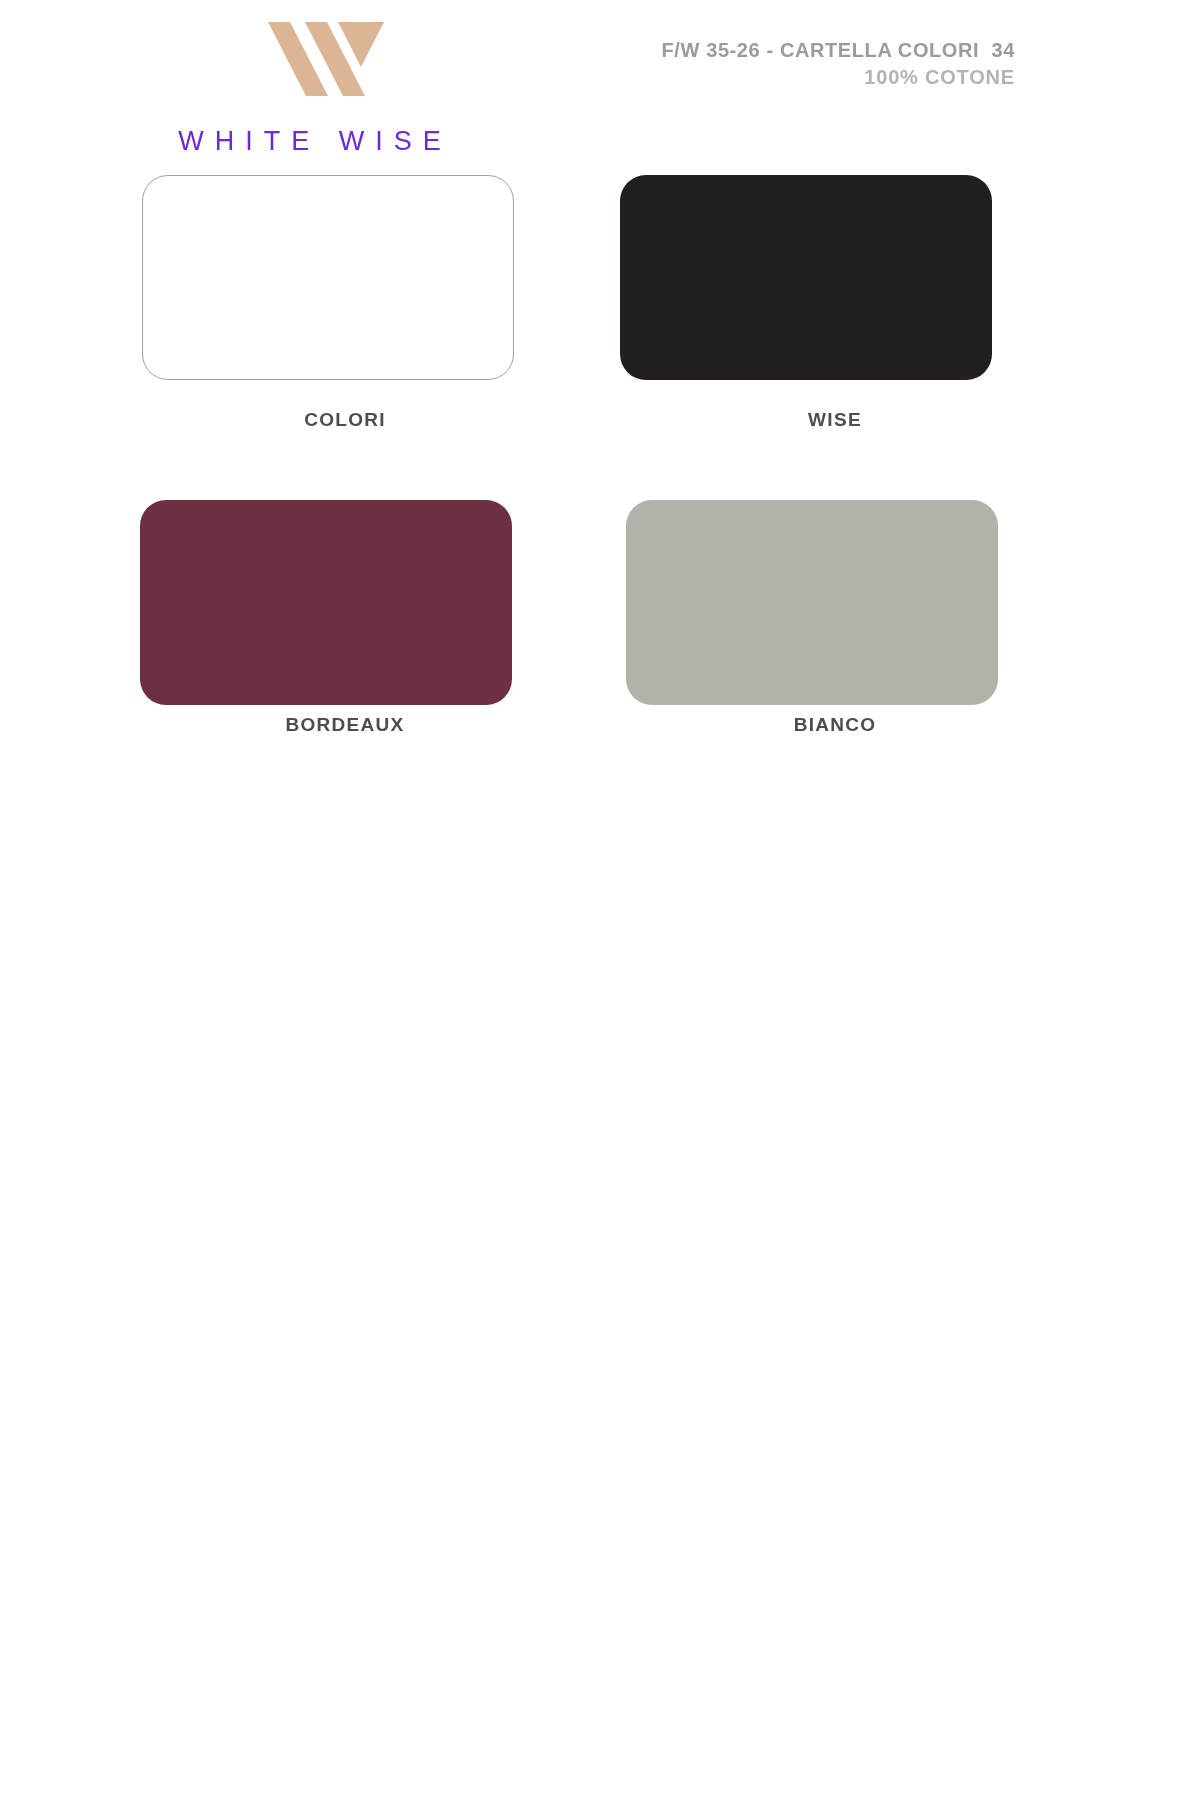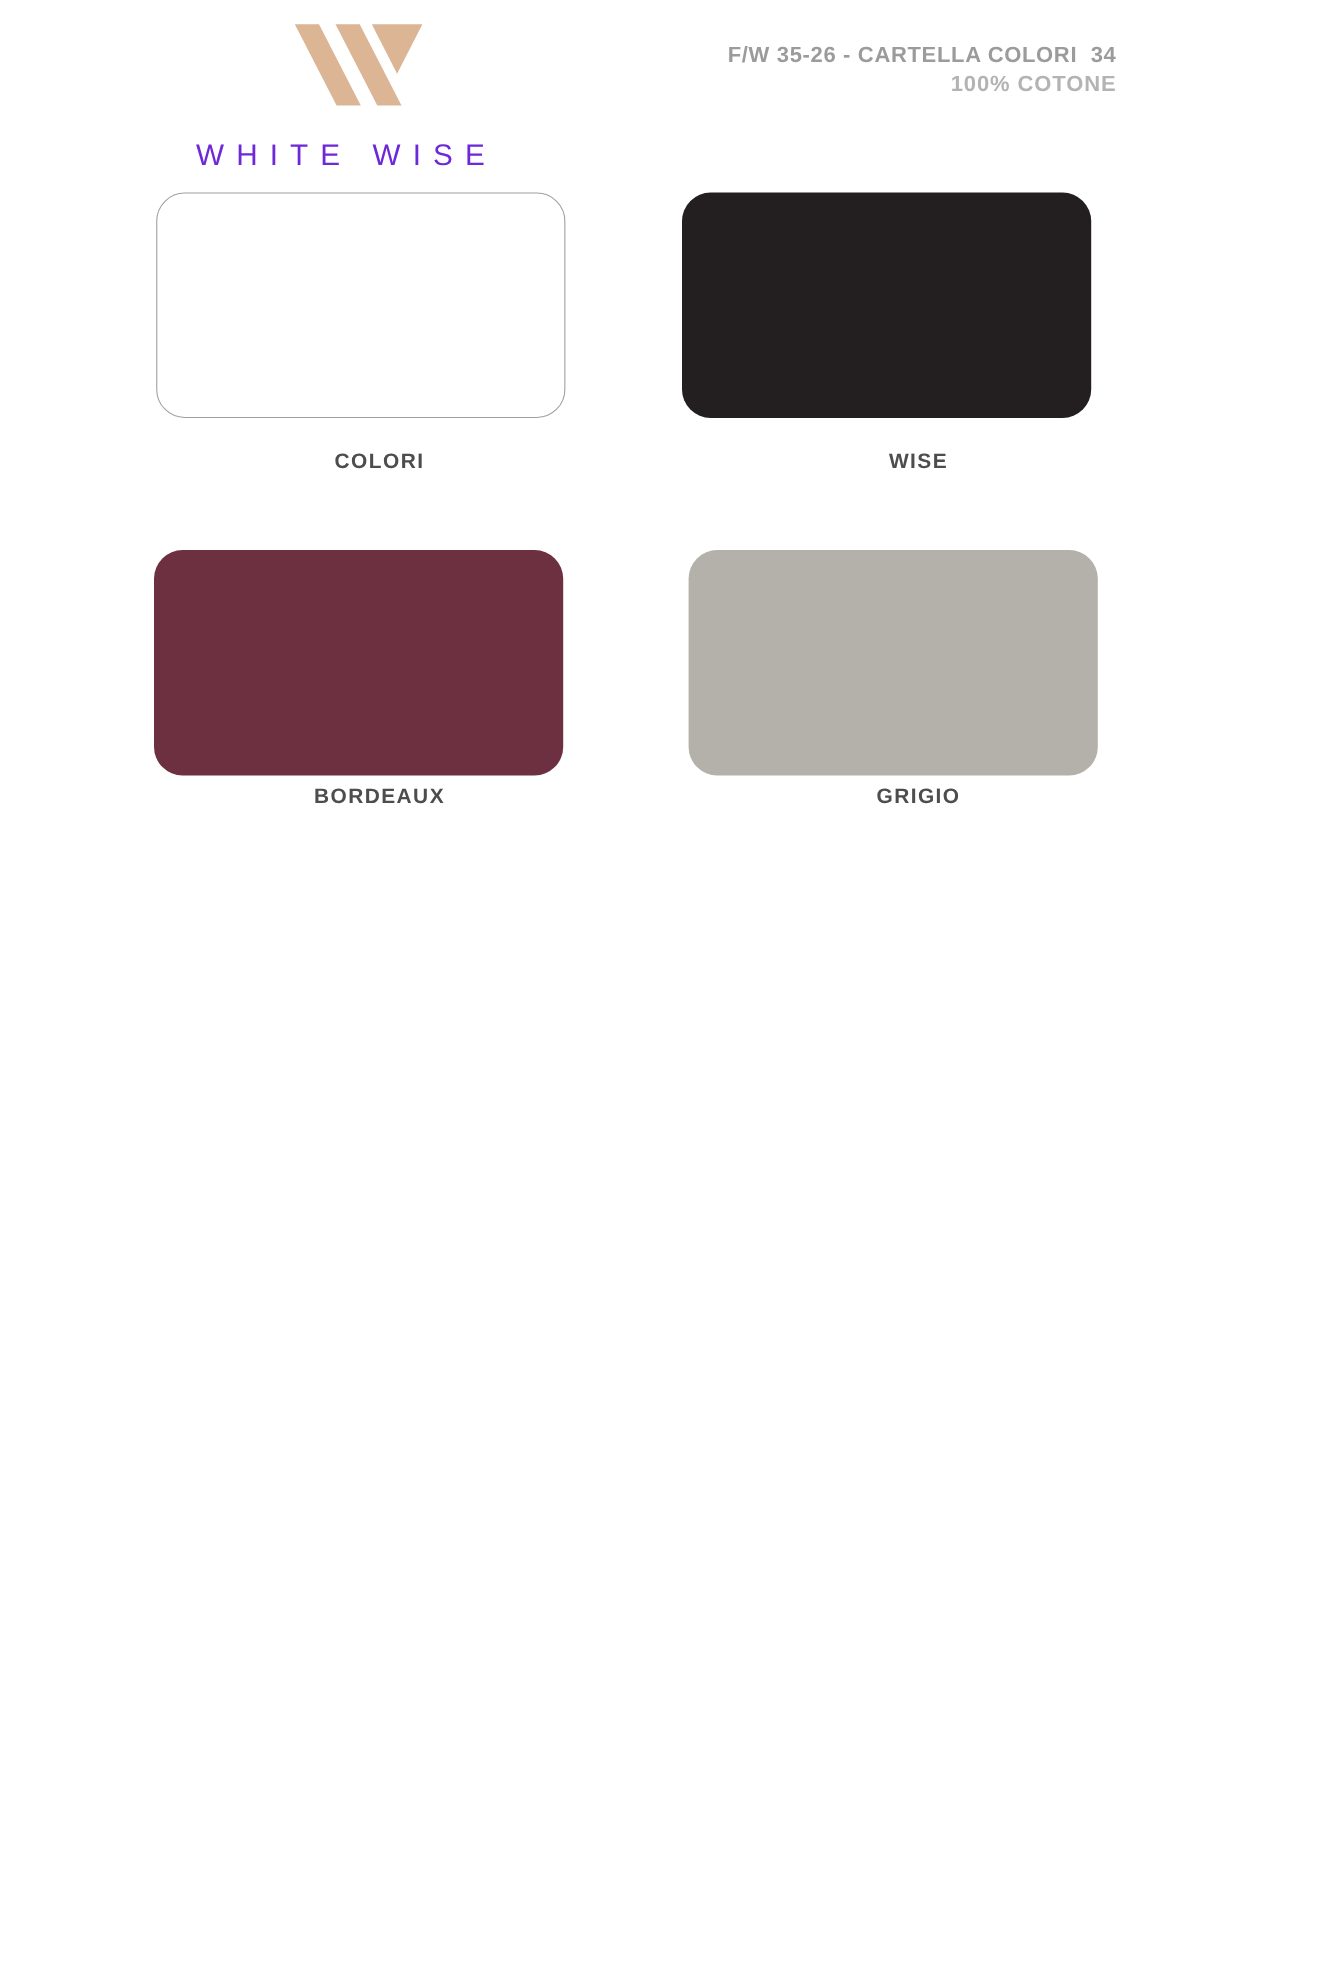--- a/index.html
+++ b/index.html
@@ -191,7 +191,7 @@
 
       <div class="swatch-cell col-1">
         <div class="swatch-chip" id="chip-3" style="background: rgb(180, 177, 170);"></div>
-        <div class="swatch-label">GRIGIO</div>
+        <div class="swatch-label">BIANCO</div>
       </div>
     </div>
   </div>

